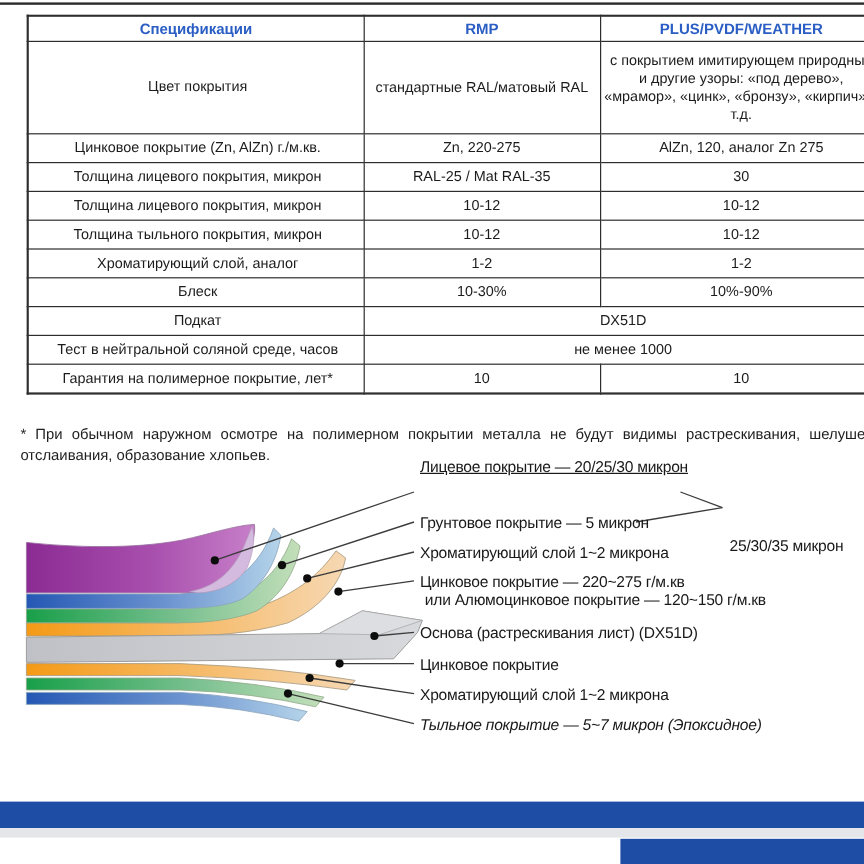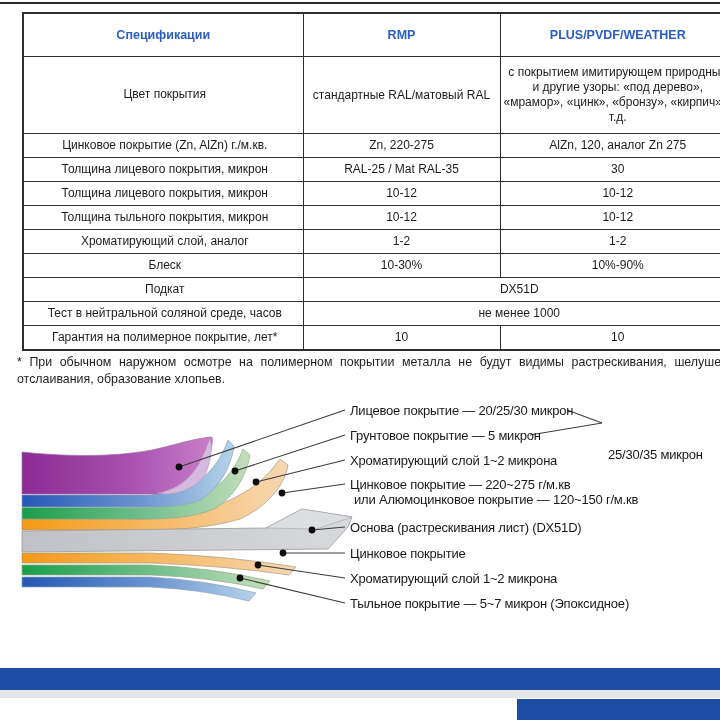--- a/index.html
+++ b/index.html
@@ -13,7 +13,7 @@
   .table-wrap{position:absolute;left:22px;top:12px;width:698px;overflow:hidden;}
   table.spec{border-collapse:collapse;table-layout:fixed;width:713px;border:2.4px solid #2e2e2e;}
   table.spec td, table.spec th{border:1.6px solid #2e2e2e;overflow:hidden;}
-  th.hdr{color:#2a5ec4;font-size:12.5px;font-weight:bold;height:20px;padding:11px 2px;text-align:center;}
+  th.hdr{color:#2a5ec4;font-size:12.5px;font-weight:bold;height:20px;padding:0 2px;text-align:center;}
   td.lbl{font-size:12px;color:#1c1c1c;text-align:center;padding:1px 4px 1px 7px;height:21px;line-height:13.5px;}
   td.val{font-size:12px;color:#1c1c1c;text-align:center;padding:1px 3px;height:21px;line-height:14.5px;}
   tr.tall td{height:74px;}

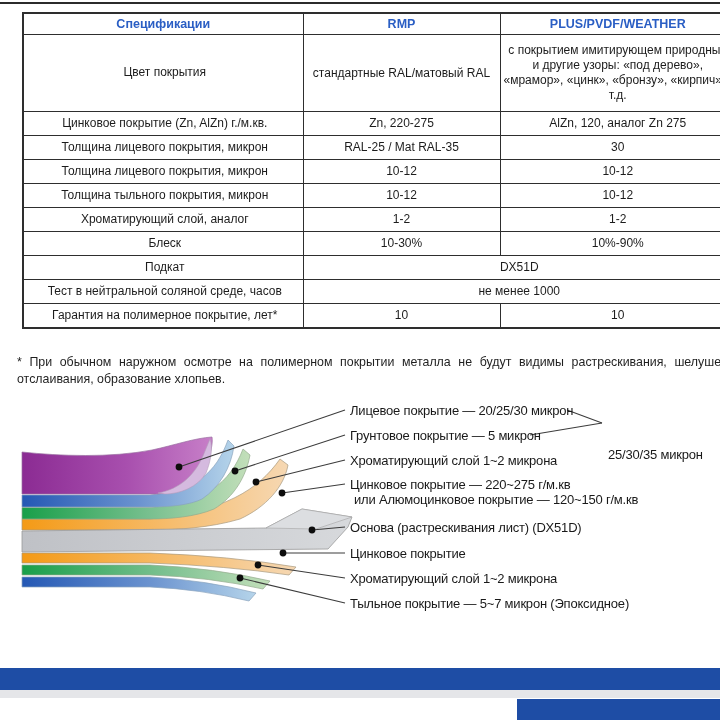--- a/index.html
+++ b/index.html
@@ -173,7 +173,7 @@
   </g>
 </svg>
 
-<div class="dlabel" style="left:350px;top:403px;">Лицевое покрытие  —  20/25/30 микрон</div>
+<div class="dlabel" style="left:350px;top:381px;text-decoration:underline;">Лицевое покрытие  —  20/25/30 микрон</div>
 <div class="dlabel" style="left:350px;top:428px;">Грунтовое покрытие  —  5 микрон</div>
 <div class="dlabel" style="left:350px;top:453px;">Хроматирующий слой 1~2 микрона</div>
 <div class="dlabel" style="left:350px;top:477px;">Цинковое покрытие — 220~275 г/м.кв</div>

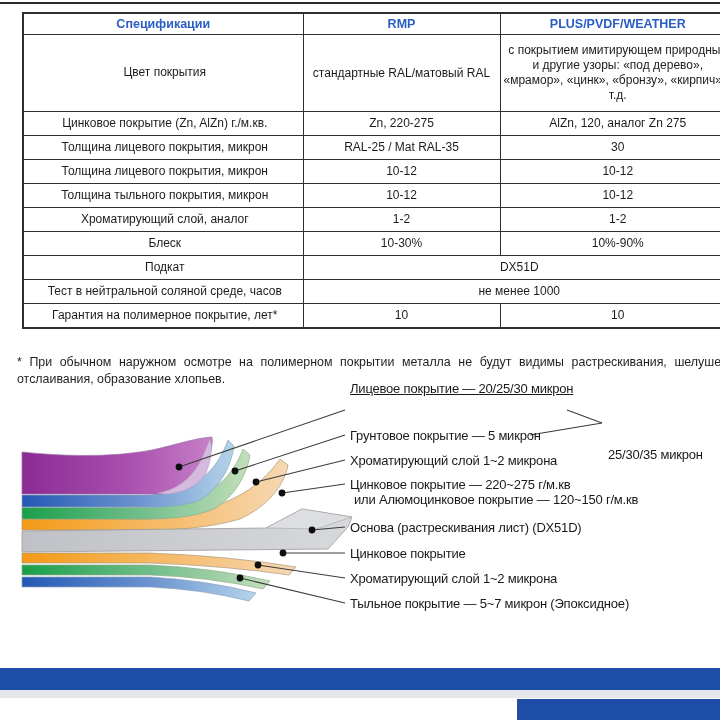--- a/index.html
+++ b/index.html
@@ -181,7 +181,7 @@
 <div class="dlabel" style="left:350px;top:520px;">Основа (растрескивания лист) (DX51D)</div>
 <div class="dlabel" style="left:350px;top:546px;text-align:right;">Цинковое покрытие</div>
 <div class="dlabel" style="left:350px;top:571px;">Хроматирующий слой 1~2 микрона</div>
-<div class="dlabel" style="left:350px;top:596px;">Тыльное покрытие — 5~7 микрон (Эпоксидное)</div>
+<div class="dlabel" style="left:350px;top:596px;font-style:italic;">Тыльное покрытие — 5~7 микрон (Эпоксидное)</div>
 <div class="dlabel" style="left:608px;top:416px;margin-top:31px;">25/30/35 микрон</div>
 
 <div class="bar-blue"></div>

